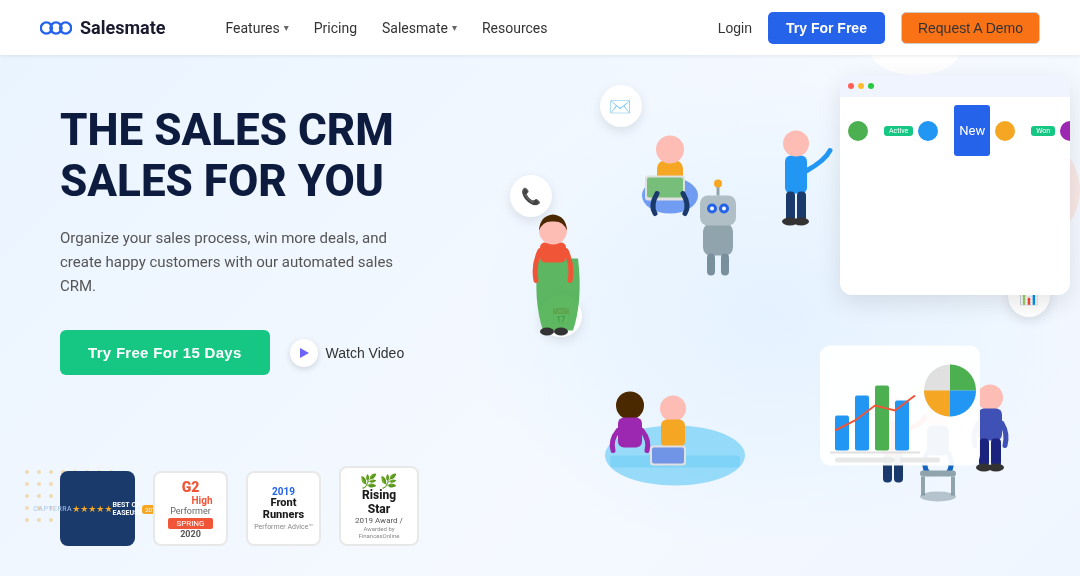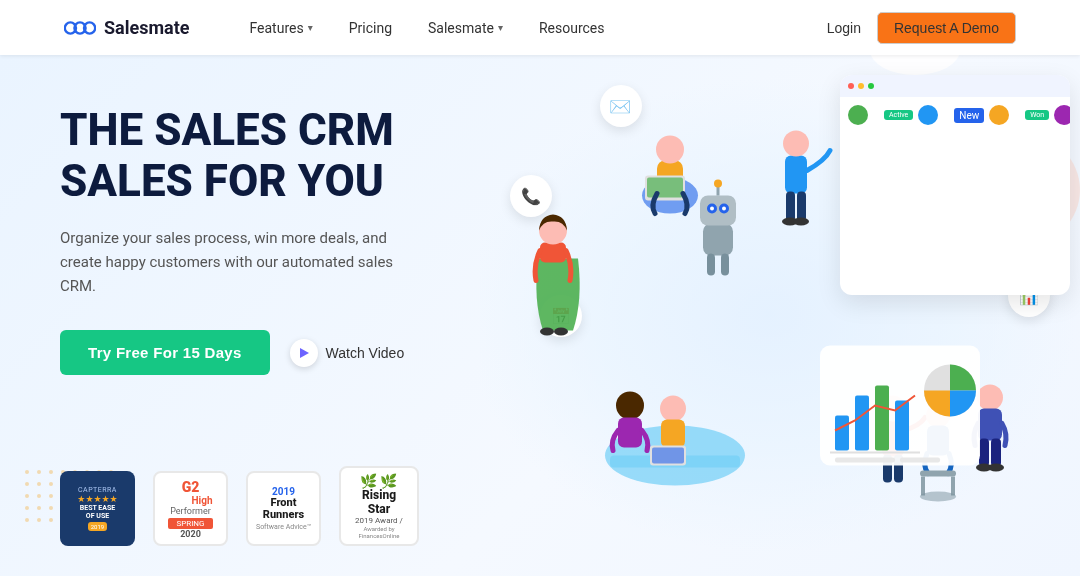--- a/index.html
+++ b/index.html
@@ -17,7 +17,7 @@
       background: #fff;
       display: flex;
       align-items: center;
-      padding: 0 64px;
+      padding: 0 40px;
       height: 55px;
       box-shadow: 0 1px 4px rgba(0,0,0,0.08);
       position: relative;

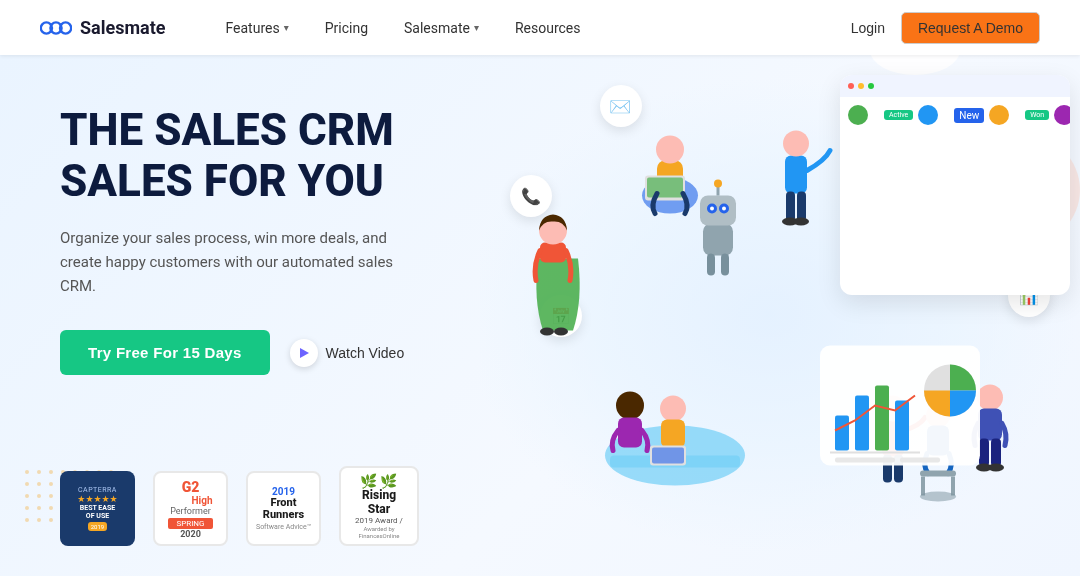--- a/index.html
+++ b/index.html
@@ -41,7 +41,7 @@
     .nav-links {
       display: flex;
       align-items: center;
-      gap: 36px;
+      gap: 25px;
       flex: 1;
     }
     .nav-link {

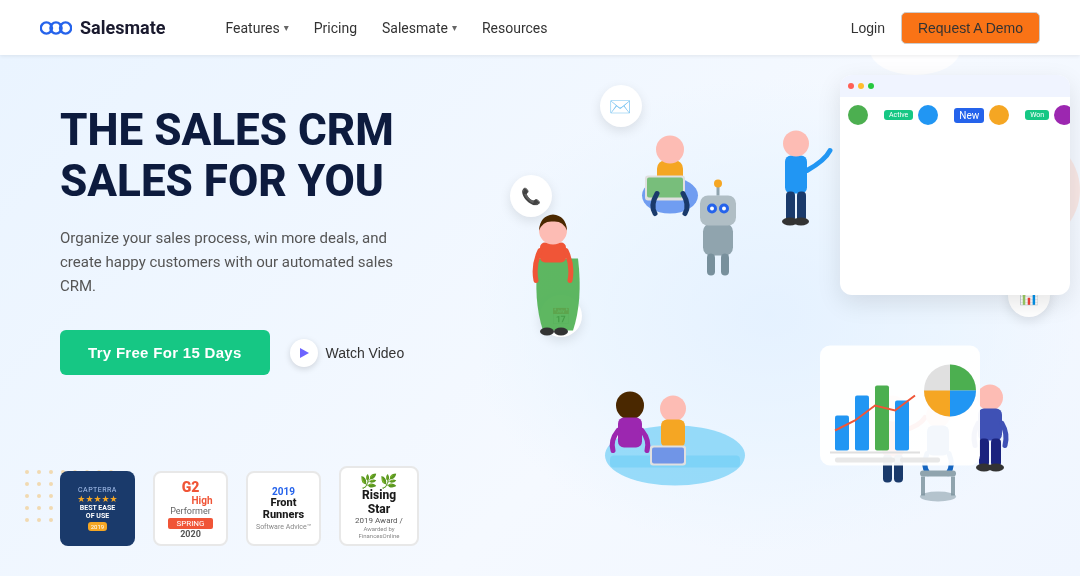--- a/index.html
+++ b/index.html
@@ -493,6 +493,7 @@
 
   <div class="nav-right">
     <button class="btn-login">Login</button>
+    <button class="btn-try-free">Try For Free</button>
     <button class="btn-request-demo">Request A Demo</button>
   </div>
 </nav>

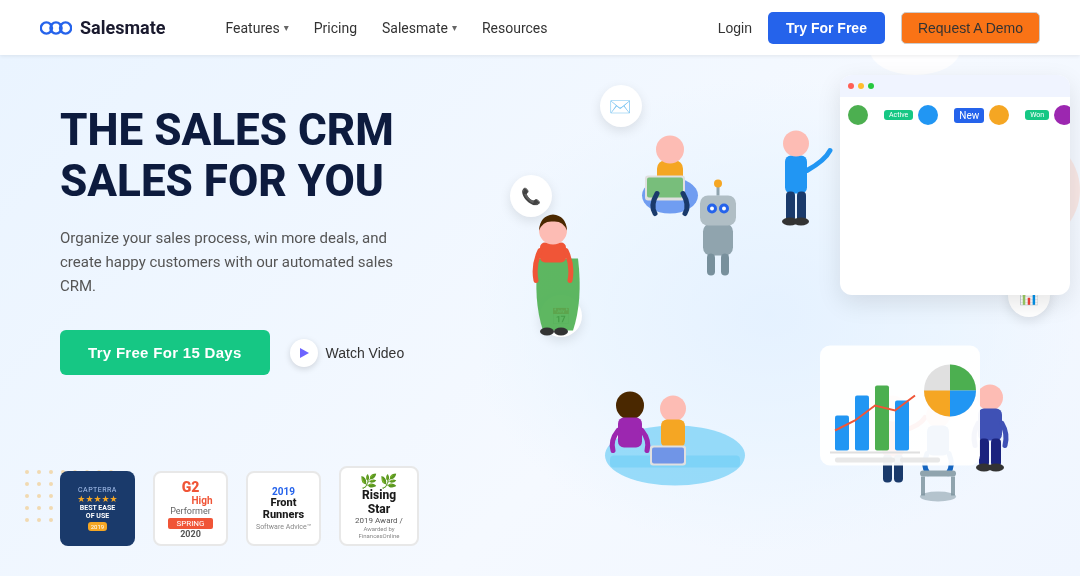--- a/index.html
+++ b/index.html
@@ -436,9 +436,9 @@
     .panel-badge-blue {
       background: #2563eb;
       color: #fff;
-      font-size: 10px;
+      font-size: 13px;
       border-radius: 3px;
-      padding: 2px 5px;
+      padding: 18px 5px;
       white-space: nowrap;
     }
 

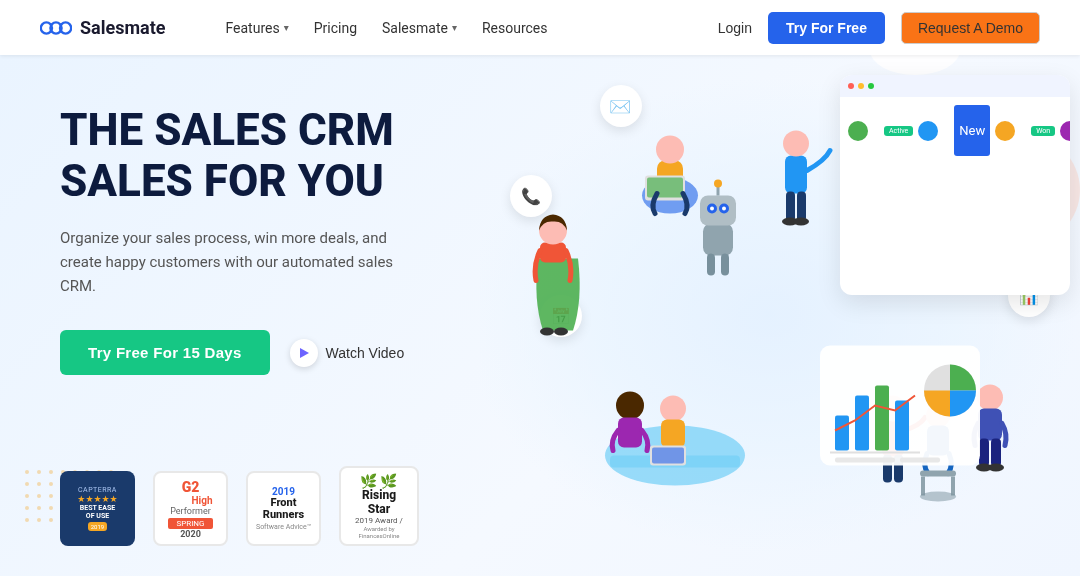--- a/index.html
+++ b/index.html
@@ -195,7 +195,7 @@
     }
     .badge {
       display: flex;
-      flex-direction: column;
+      flex-direction: row;
       align-items: center;
       justify-content: center;
       width: 80px;

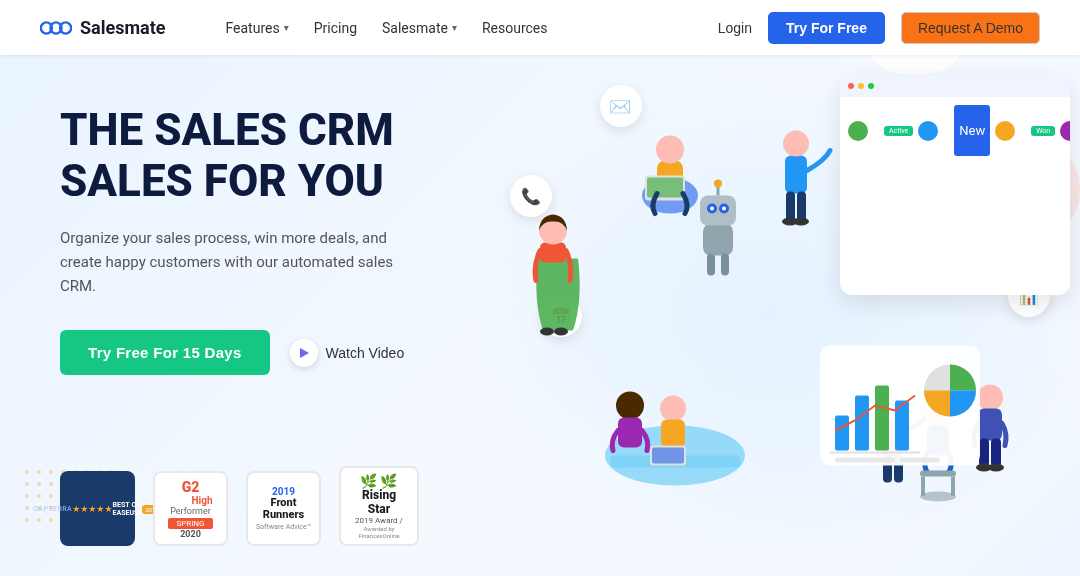--- a/index.html
+++ b/index.html
@@ -581,7 +581,7 @@
       <div class="badge badge-frontrunners">
         <div class="fr-year">2019</div>
         <div style="font-size:11px;font-weight:800;color:#1a1a1a;text-align:center;line-height:1.1;">Front<br>Runners</div>
-        <div class="fr-sub" style="font-size:7px;color:#888;margin-top:2px;">Software Advice™</div>
+        <div class="fr-sub" style="font-size:7px;color:#888;margin-top:2px;">Performer Advice™</div>
       </div>
 
       <div class="badge badge-rising">

